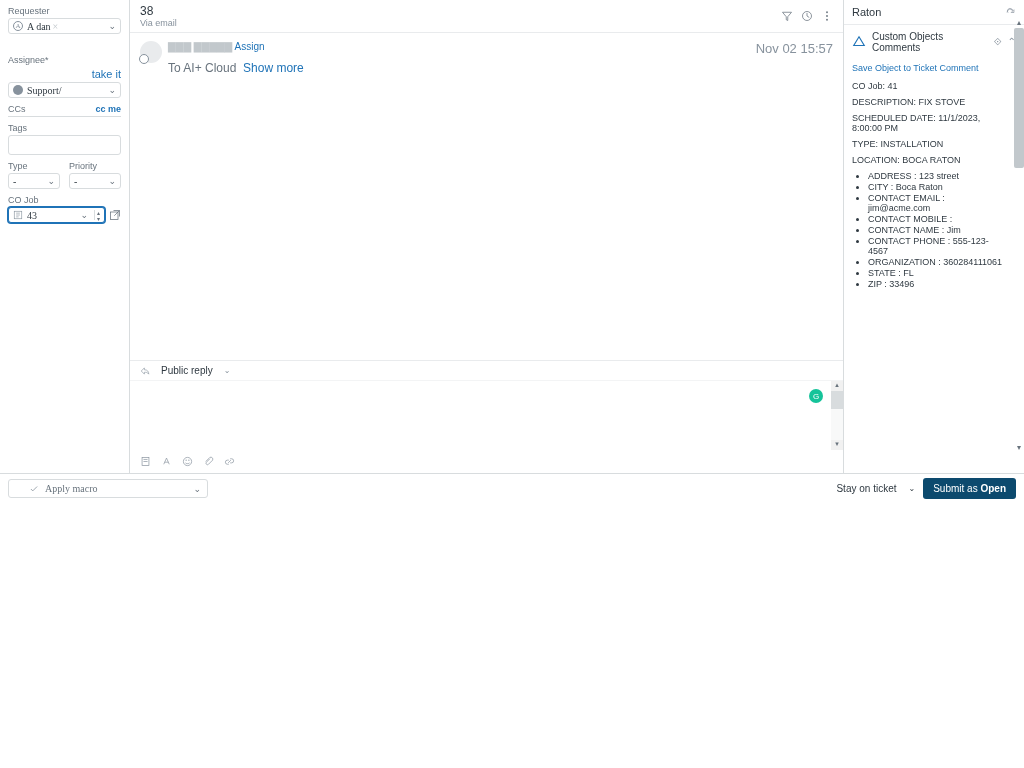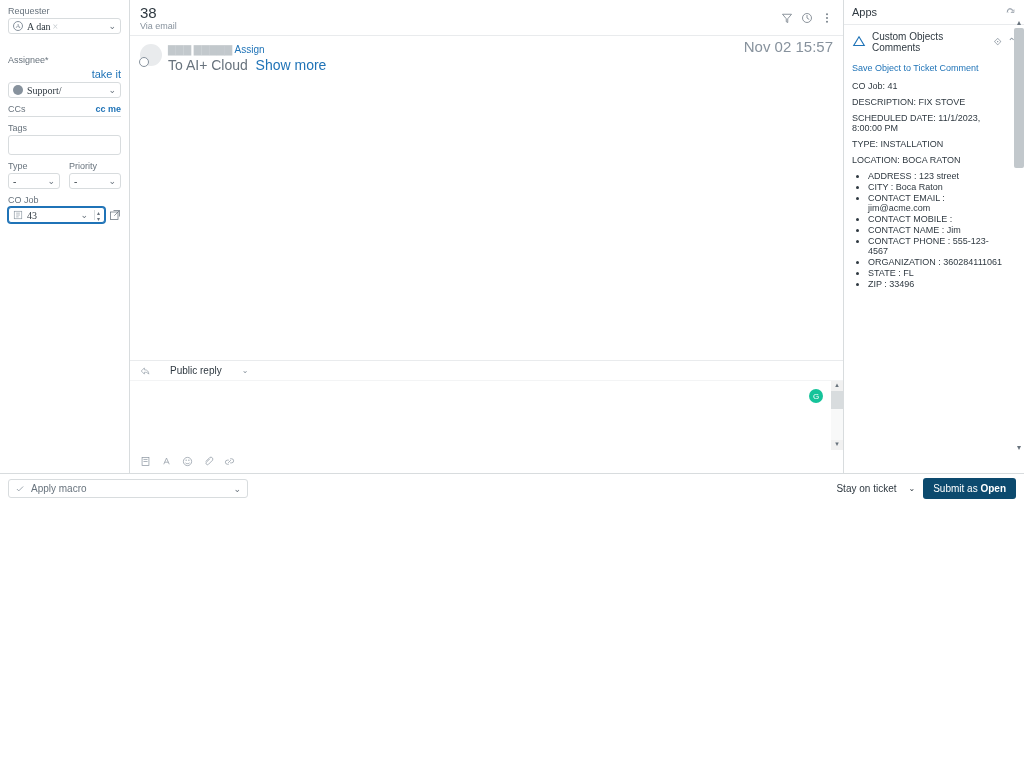--- a/index.html
+++ b/index.html
@@ -30,7 +30,7 @@
   .center { flex:1; display:flex; flex-direction:column; border-right:1px solid #d8dcde;}
   .c-head { display:flex; justify-content:space-between; padding:4px 10px; border-bottom:1px solid #e9ebed;}
   .c-head .title-area { display:flex; flex-direction:column;}
-  .c-head .tnum { font-size:15px; color:#2f3941;}
+  .c-head .tnum { font-size:12px; color:#2f3941;}
   .c-head .via { font-size:9px; color:#87929d;}
   .c-head .actions { display:flex; gap:8px; align-items:center; color:#68737d;}
   .c-head .ic { width:12px; height:12px; cursor:pointer;}

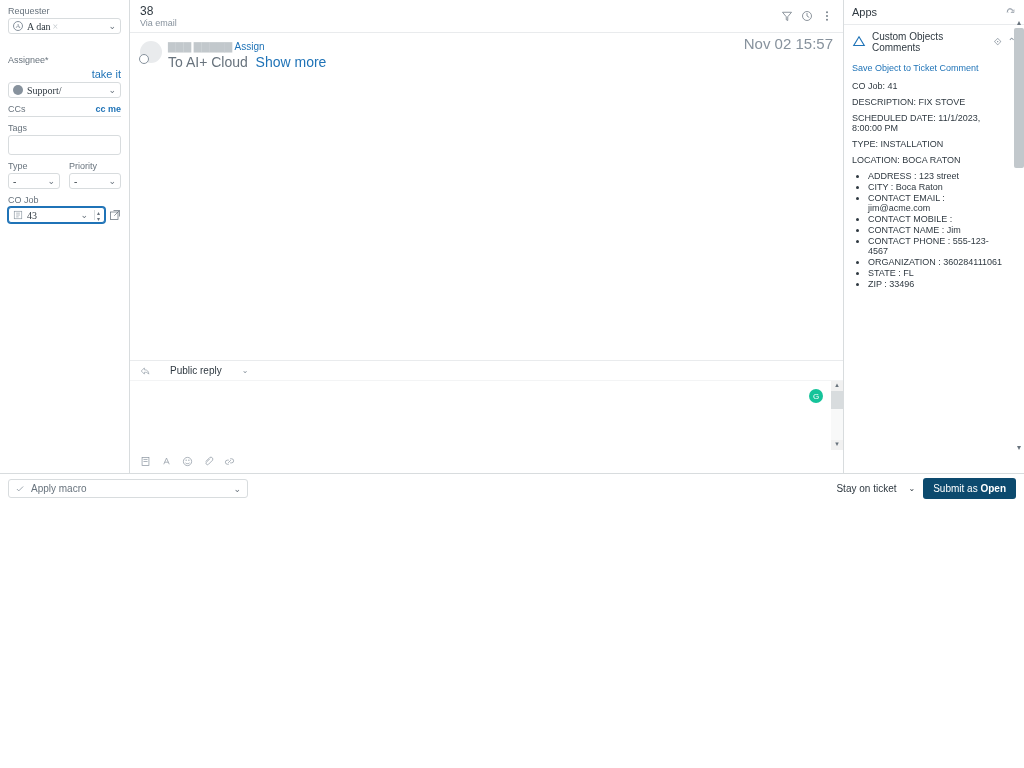--- a/index.html
+++ b/index.html
@@ -251,7 +251,7 @@
 
   <div class="right">
     <div class="r-head">
-      <span>Apps</span>
+      <span>Raton</span>
       <svg class="ic" viewBox="0 0 16 16">
           <path d="M3 8a5 5 0 019-3l1-1v4h-4l1.5-1.5A3.5 3.5 0 104.5 8" fill="none" stroke="currentColor"></path>
         </svg>

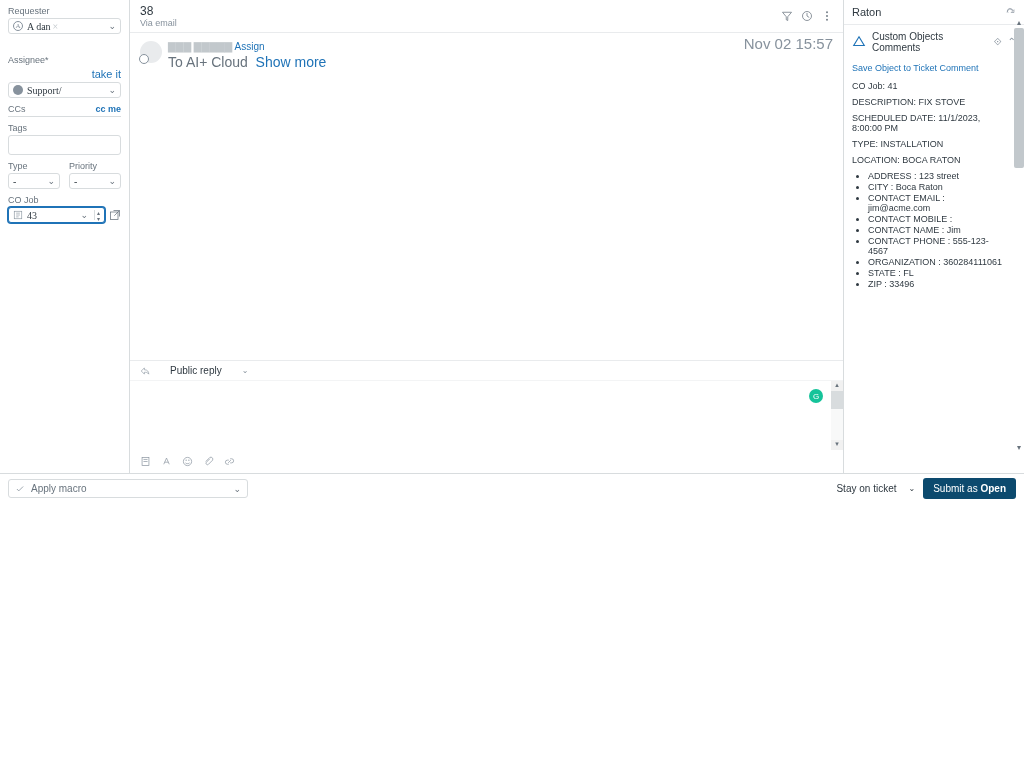--- a/index.html
+++ b/index.html
@@ -42,7 +42,7 @@
   .msg-body .assign { color:#1f73b7; font-size:10px; cursor:pointer;}
   .msg-body .line2 { font-size:14px; color:#68737d; margin-top:2px;}
   .msg-body .show-more { color:#1f73b7; cursor:pointer;}
-  .ts { position:absolute; right:10px; top:2px; font-size:15px; color:#87929d;}
+  .ts { position:absolute; right:10px; top:8px; font-size:13px; color:#87929d;}
 
   .reply { border-top:1px solid #e9ebed; display:flex; flex-direction:column;}
   .reply-head { padding: 4px 10px; display:flex; align-items:center; gap:20px; font-size:10px; color:#2f3941;}

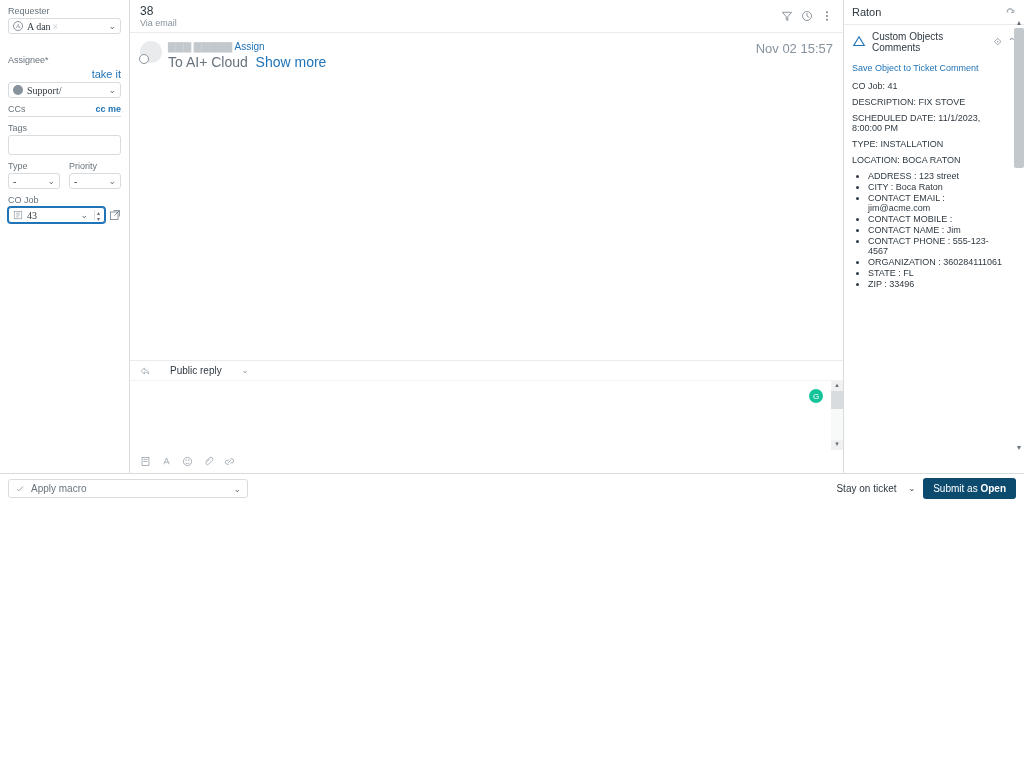--- a/index.html
+++ b/index.html
@@ -40,7 +40,7 @@
   .avatar::after { content:""; position:absolute; left:-1px; bottom:-1px; width:8px; height:8px; border-radius:50%; background:#fff; border:1px solid #87929d;}
   .msg-body .line1 { color:#c2c8cc; font-size:10px;}
   .msg-body .assign { color:#1f73b7; font-size:10px; cursor:pointer;}
-  .msg-body .line2 { font-size:14px; color:#68737d; margin-top:2px;}
+  .msg-body .line2 { font-size:12px; color:#68737d; margin-top:9px;}
   .msg-body .show-more { color:#1f73b7; cursor:pointer;}
   .ts { position:absolute; right:10px; top:8px; font-size:13px; color:#87929d;}
 

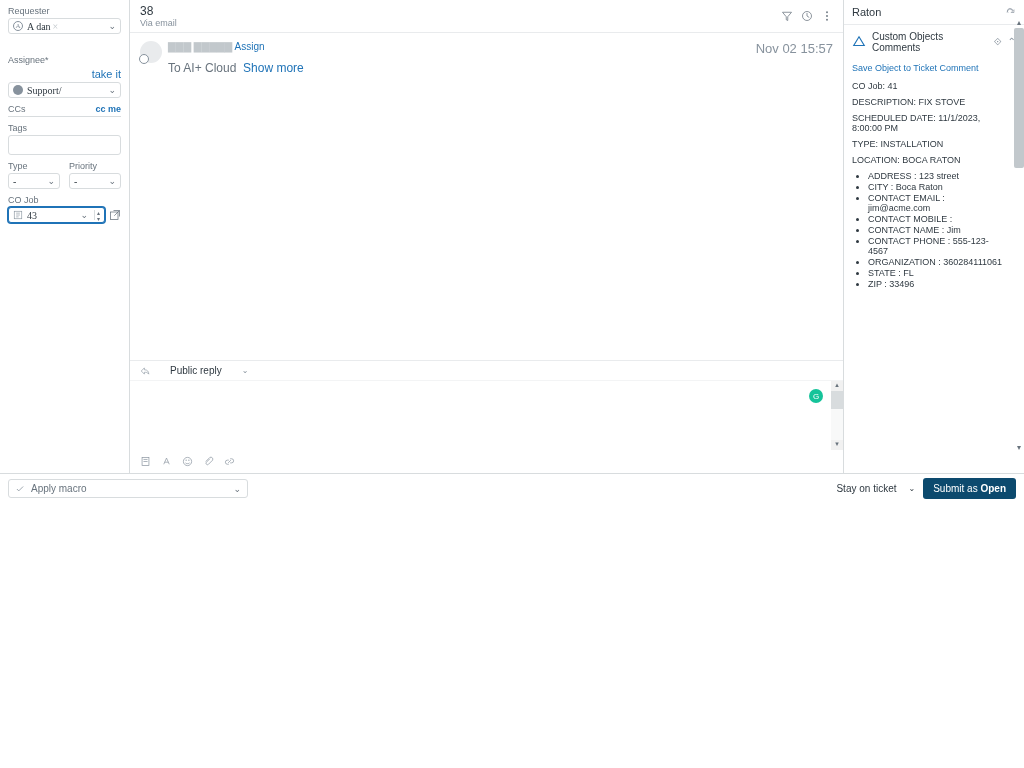--- a/index.html
+++ b/index.html
@@ -45,7 +45,7 @@
   .ts { position:absolute; right:10px; top:8px; font-size:13px; color:#87929d;}
 
   .reply { border-top:1px solid #e9ebed; display:flex; flex-direction:column;}
-  .reply-head { padding: 4px 10px; display:flex; align-items:center; gap:20px; font-size:10px; color:#2f3941;}
+  .reply-head { padding: 4px 10px; display:flex; align-items:center; gap:11px; font-size:10px; color:#2f3941;}
   .reply-head .rchev{ font-size:8px; color:#87929d;}
   .reply-area { flex:1; min-height:70px; position:relative; border-top:1px solid #f3f4f5;}
   .gram { position:absolute; right:20px; top:8px; width:14px; height:14px; border-radius:50%; background:#15c39a; color:#fff; font-size:8px; display:flex; align-items:center; justify-content:center;}

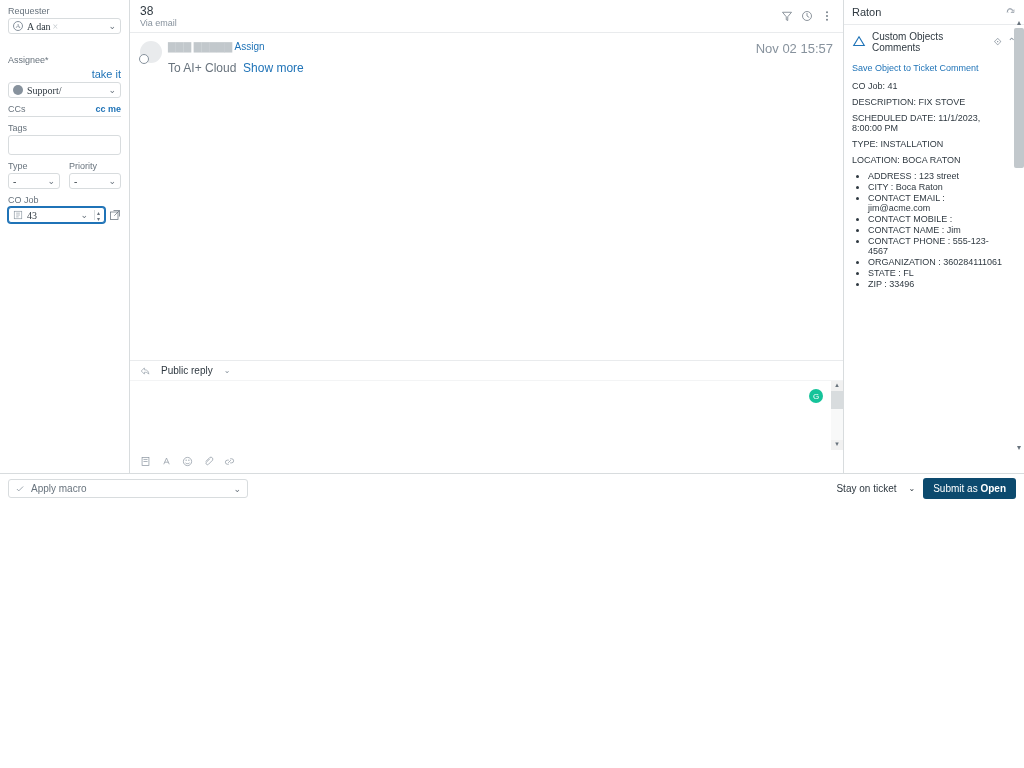--- a/index.html
+++ b/index.html
@@ -79,7 +79,7 @@
 
   
   .footer { display:flex; align-items:center; padding:4px 8px; width:1024px; justify-content:space-between;}
-  .macro { width:240px; border:1px solid #d8dcde; border-radius:3px; padding:3px 6px; display:flex; align-items:center; gap:6px; font-size:10px; color:#68737d; position:relative;}
+  .macro { width:200px; border:1px solid #d8dcde; border-radius:3px; padding:3px 20px; display:flex; align-items:center; gap:6px; font-size:10px; color:#68737d; position:relative;font-family:Liberation Serif, serif;}
   .macro .chev { position:absolute; right:6px; font-size:9px;}
   .footer-right { display:flex; align-items:center; gap:8px;}
   .stay { font-size:10px; color:#2f3941; display:flex; align-items:center; gap:12px;}

